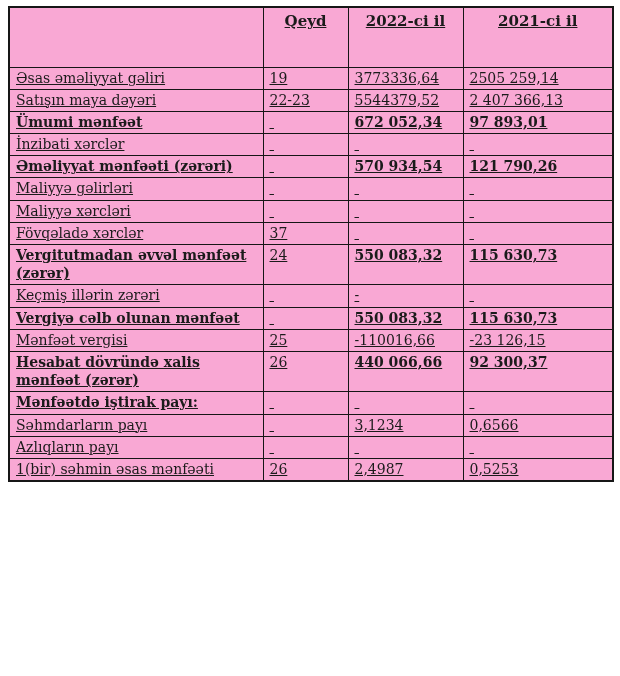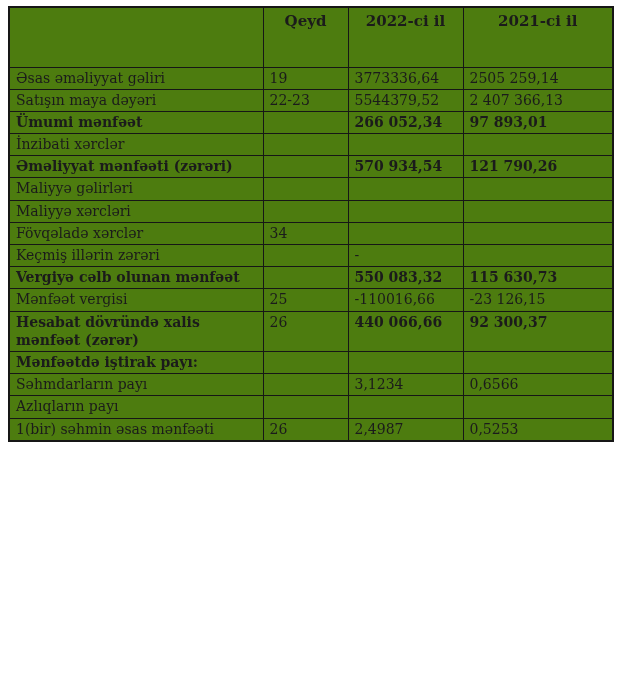--- a/index.html
+++ b/index.html
@@ -22,8 +22,9 @@
     border-collapse: collapse;
     table-layout: fixed;
     width: 604px;
-    background: #4d7c0f;
+    background: #f9a8d4;
     border: 2px solid #161616;
+    text-decoration: underline;
   }
   table.fin-table th,
   table.fin-table td {

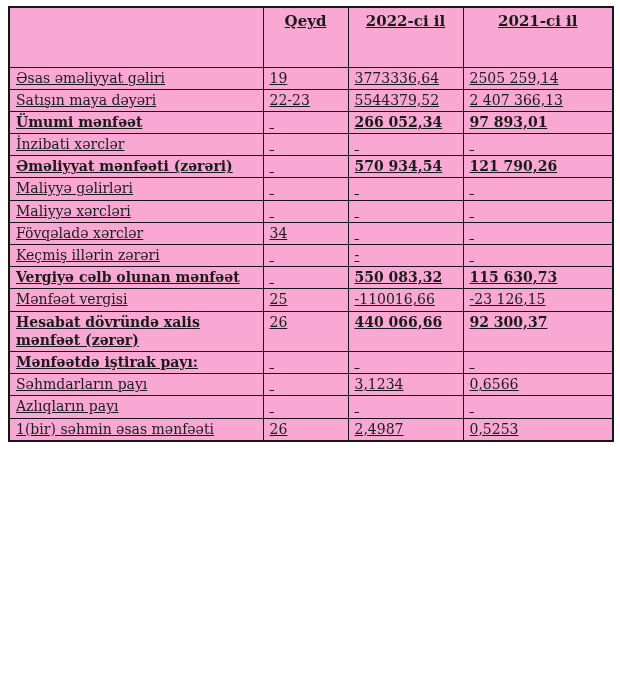--- a/index.html
+++ b/index.html
@@ -92,7 +92,7 @@
         <tr class="bold">
           <td>Ümumi mənfəət</td>
           <td>&nbsp;</td>
-          <td>266 052,34</td>
+          <td>672 052,34</td>
           <td>97 893,01</td>
         </tr>
         <tr>

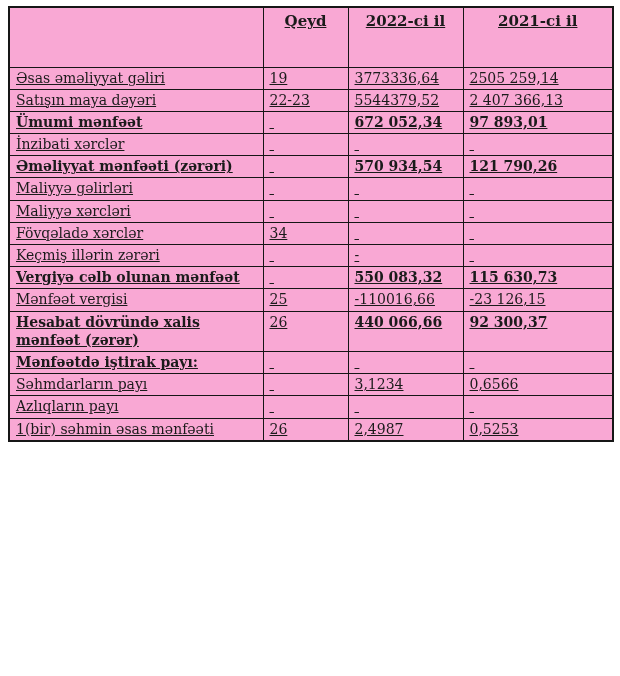--- a/index.html
+++ b/index.html
@@ -121,7 +121,7 @@
         </tr>
         <tr>
           <td>Fövqəladə xərclər</td>
-          <td>34</td>
+          <td>37</td>
           <td>&nbsp;</td>
           <td>&nbsp;</td>
         </tr>

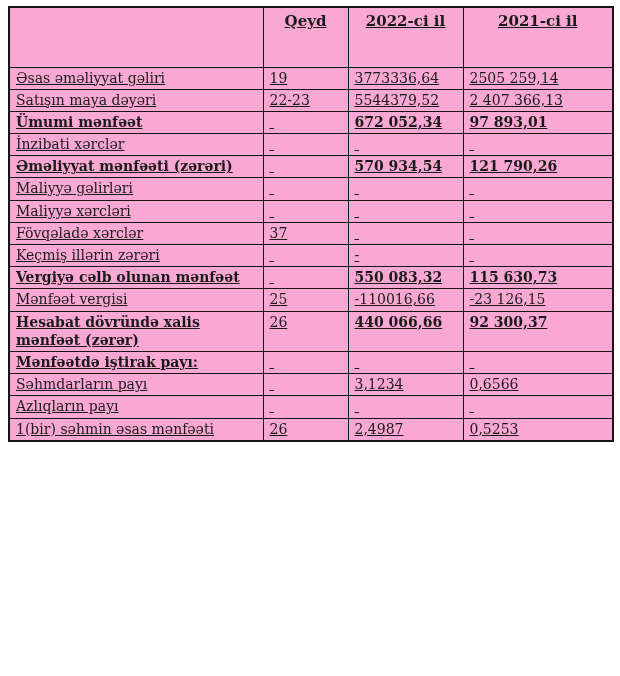--- a/index.html
+++ b/index.html
@@ -125,6 +125,12 @@
           <td>&nbsp;</td>
           <td>&nbsp;</td>
         </tr>
+        <tr class="bold">
+          <td>Vergitutmadan əvvəl mənfəət (zərər)</td>
+          <td>24</td>
+          <td>550 083,32</td>
+          <td>115 630,73</td>
+        </tr>
         <tr>
           <td>Keçmiş illərin zərəri</td>
           <td>&nbsp;</td>

